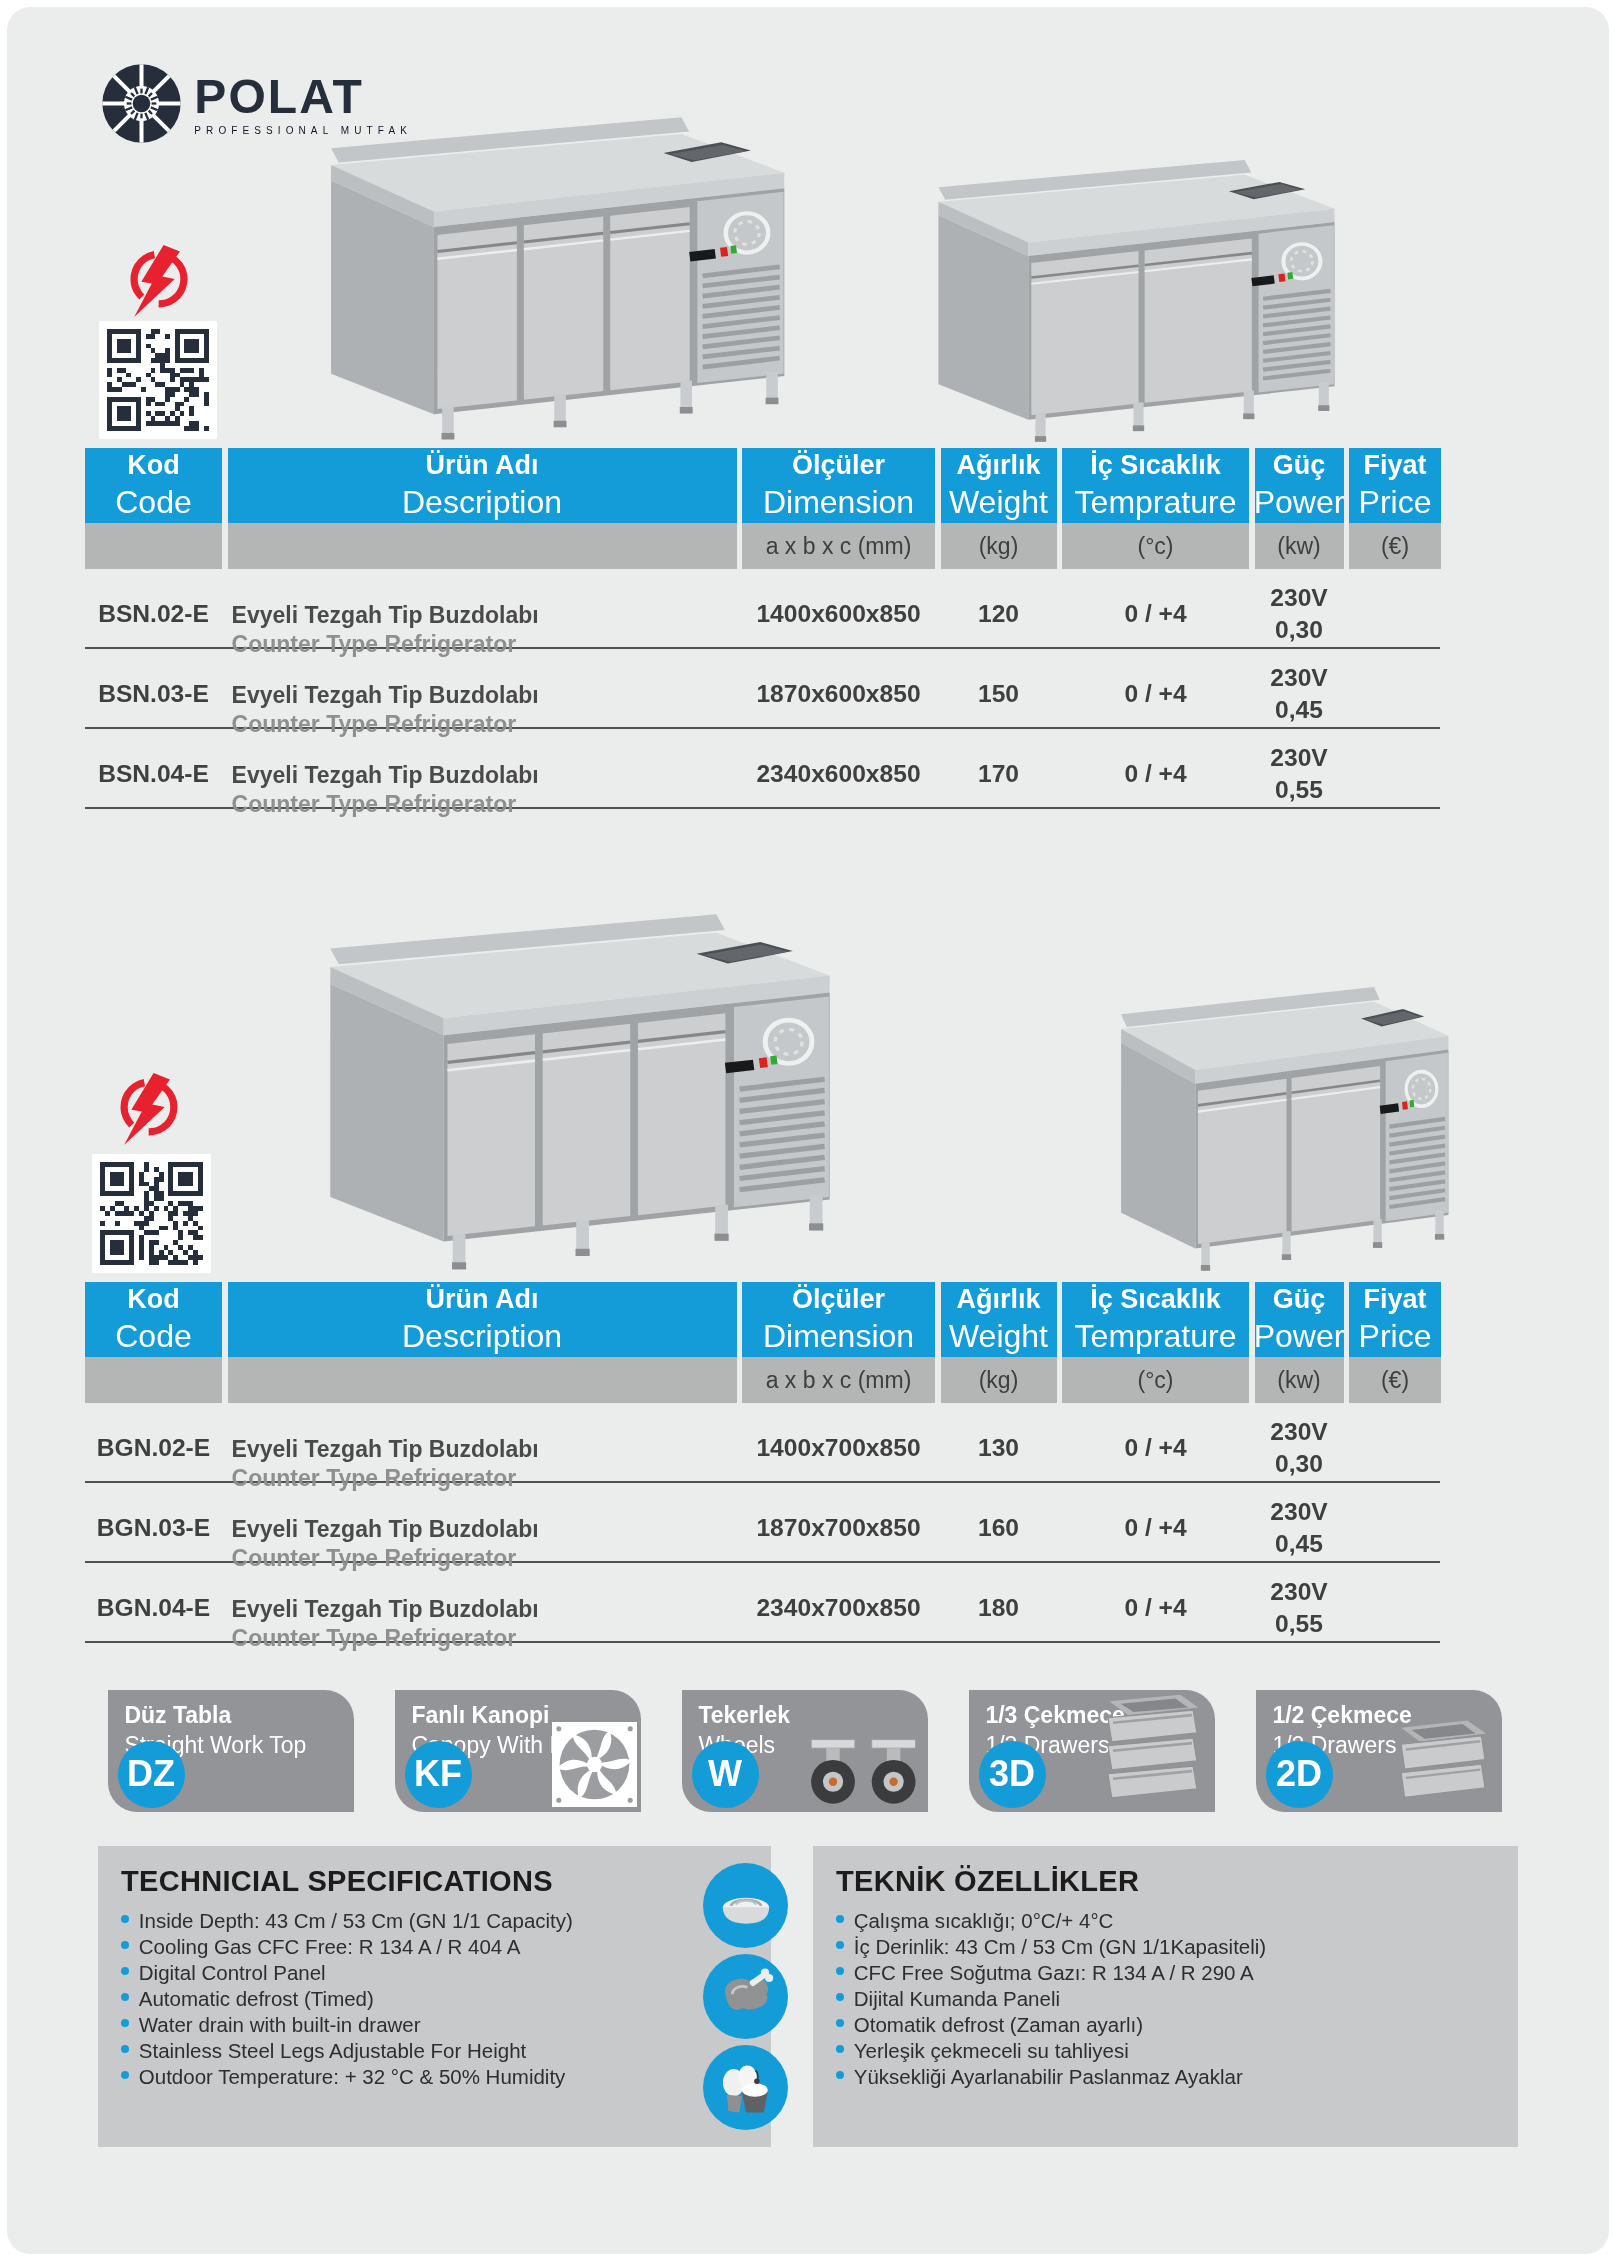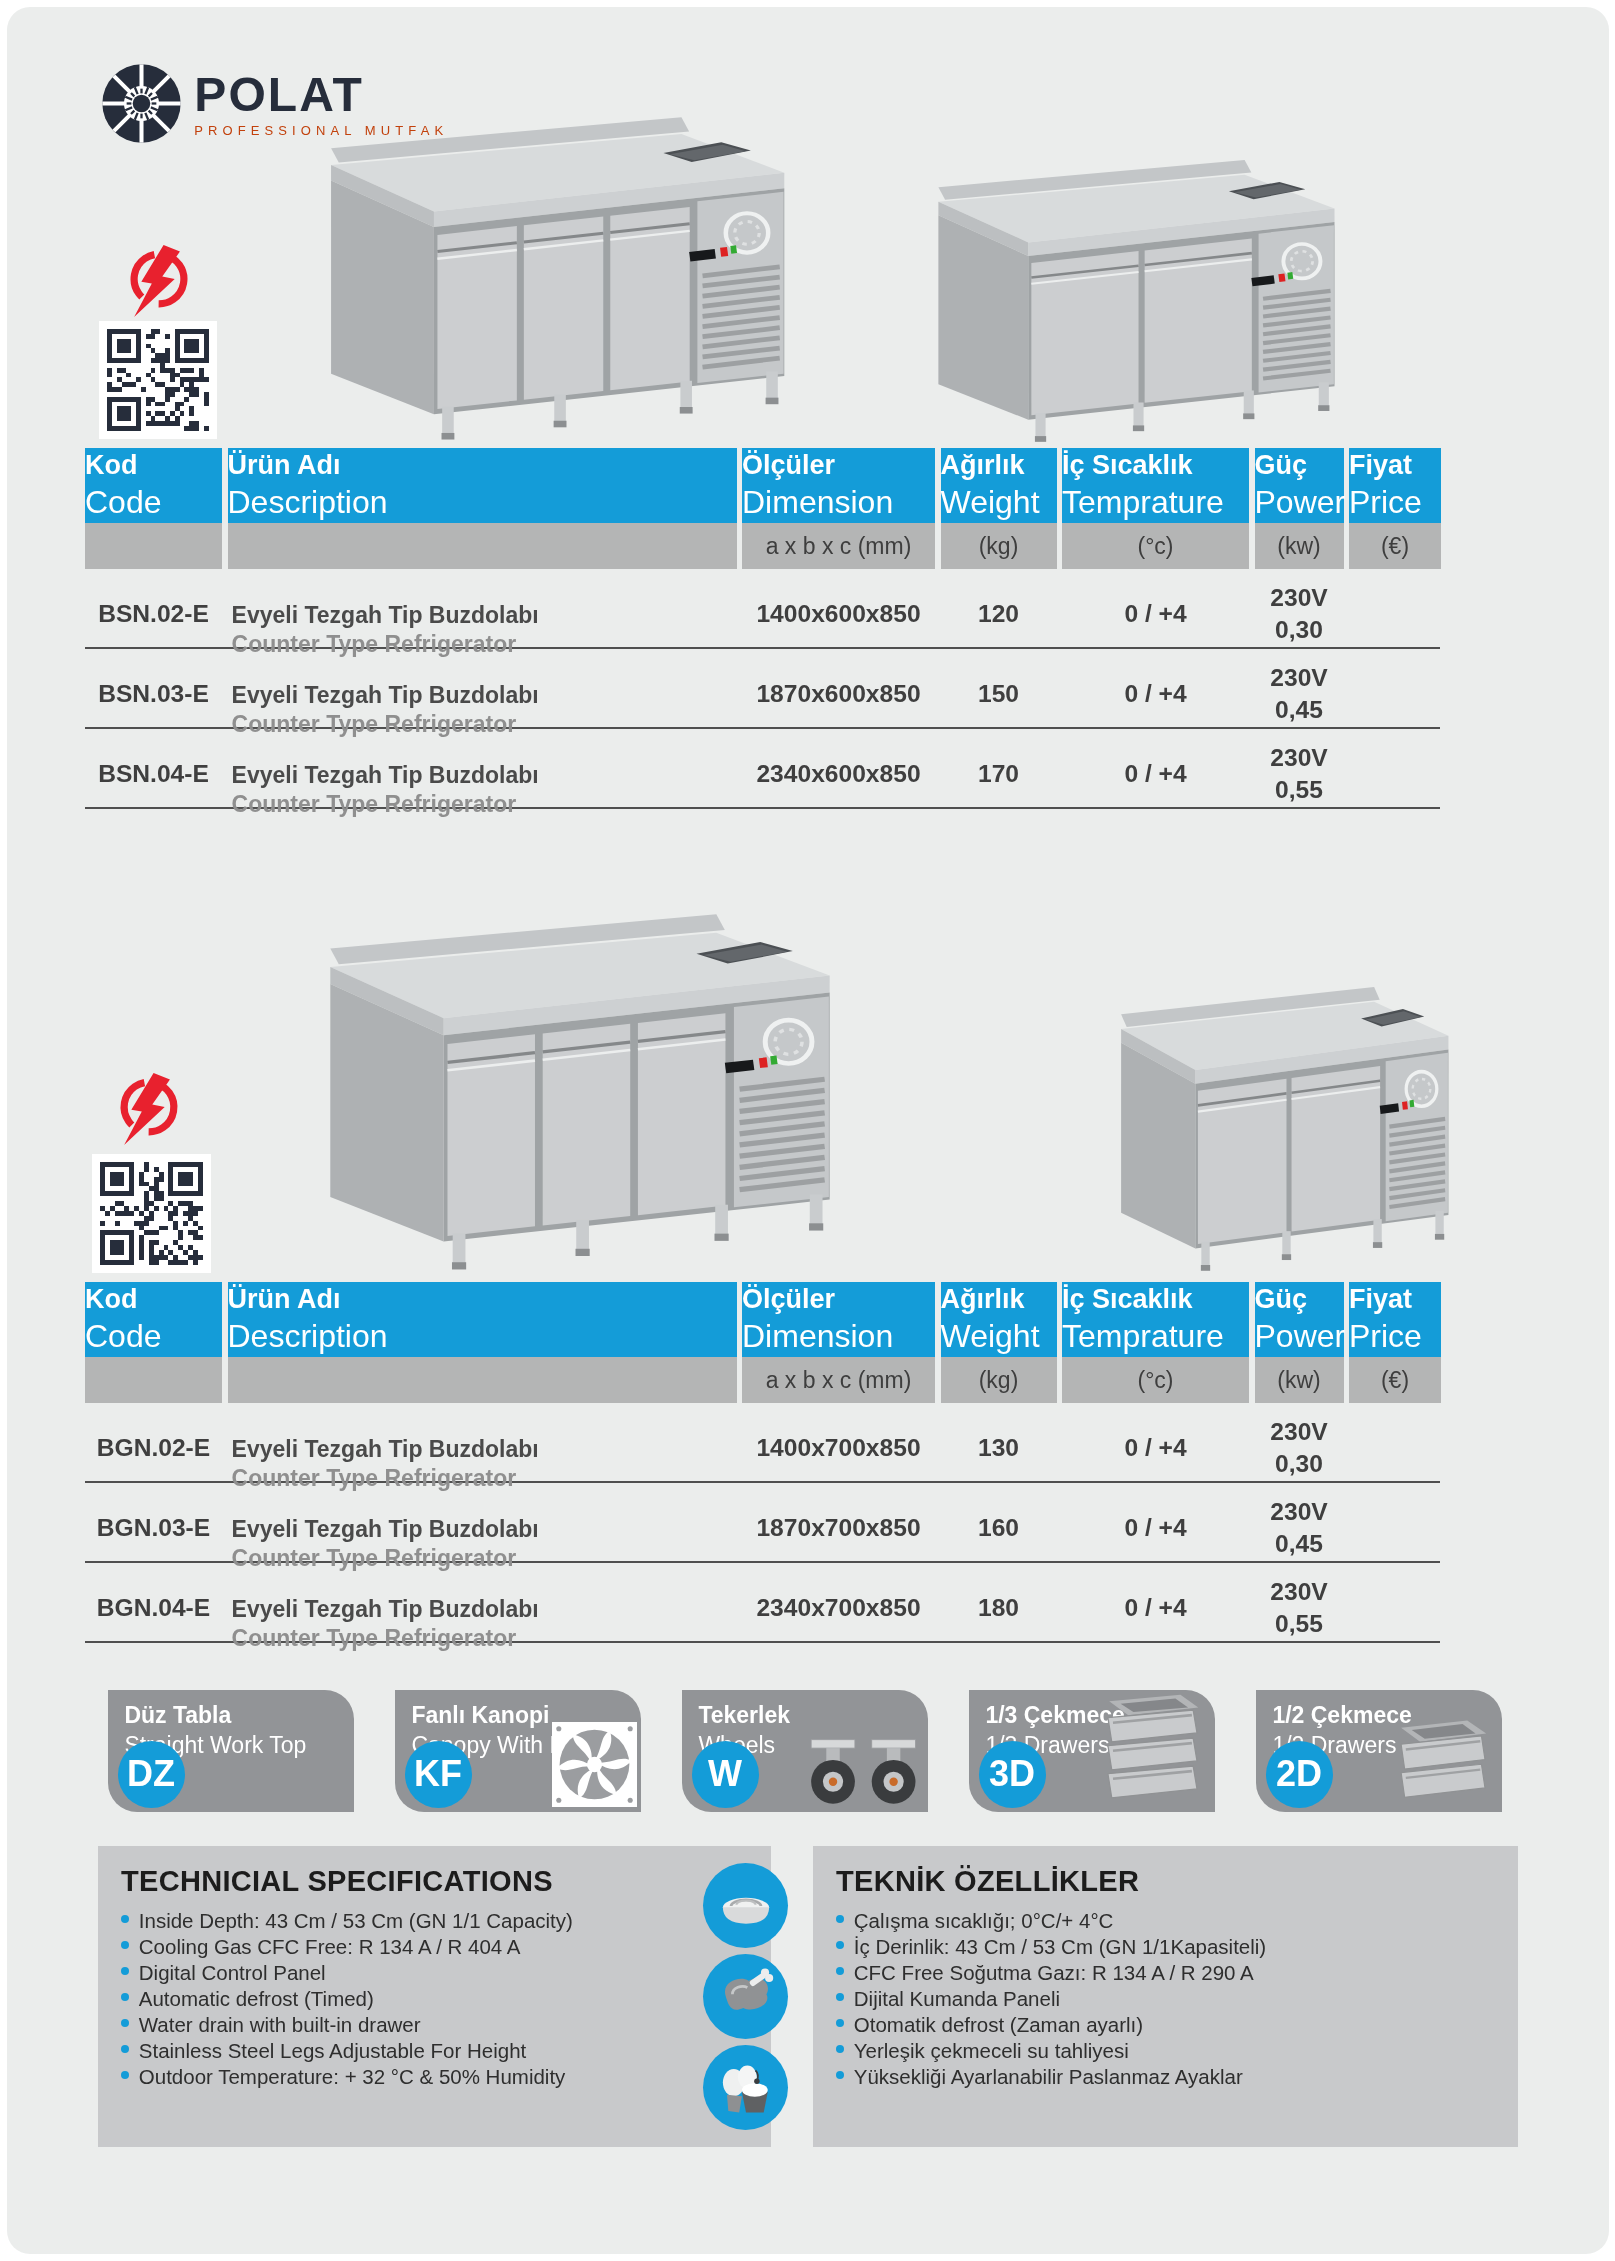--- a/index.html
+++ b/index.html
@@ -14,7 +14,7 @@
   
   .logo{position:absolute;left:101px;top:63px;display:flex;align-items:center;gap:12.3px;}
   .logo-text .name{font-size:48px;font-weight:bold;color:var(--navy);letter-spacing:2.1px;line-height:1;}
-  .logo-text .tagline{font-size:13px;color:#c2410c;letter-spacing:5.1px;margin-top:4.1px;}
+  .logo-text .tagline{font-size:10px;color:#0f172a;letter-spacing:5.1px;margin-top:4.1px;}
 
   
   .bolt{position:absolute;}

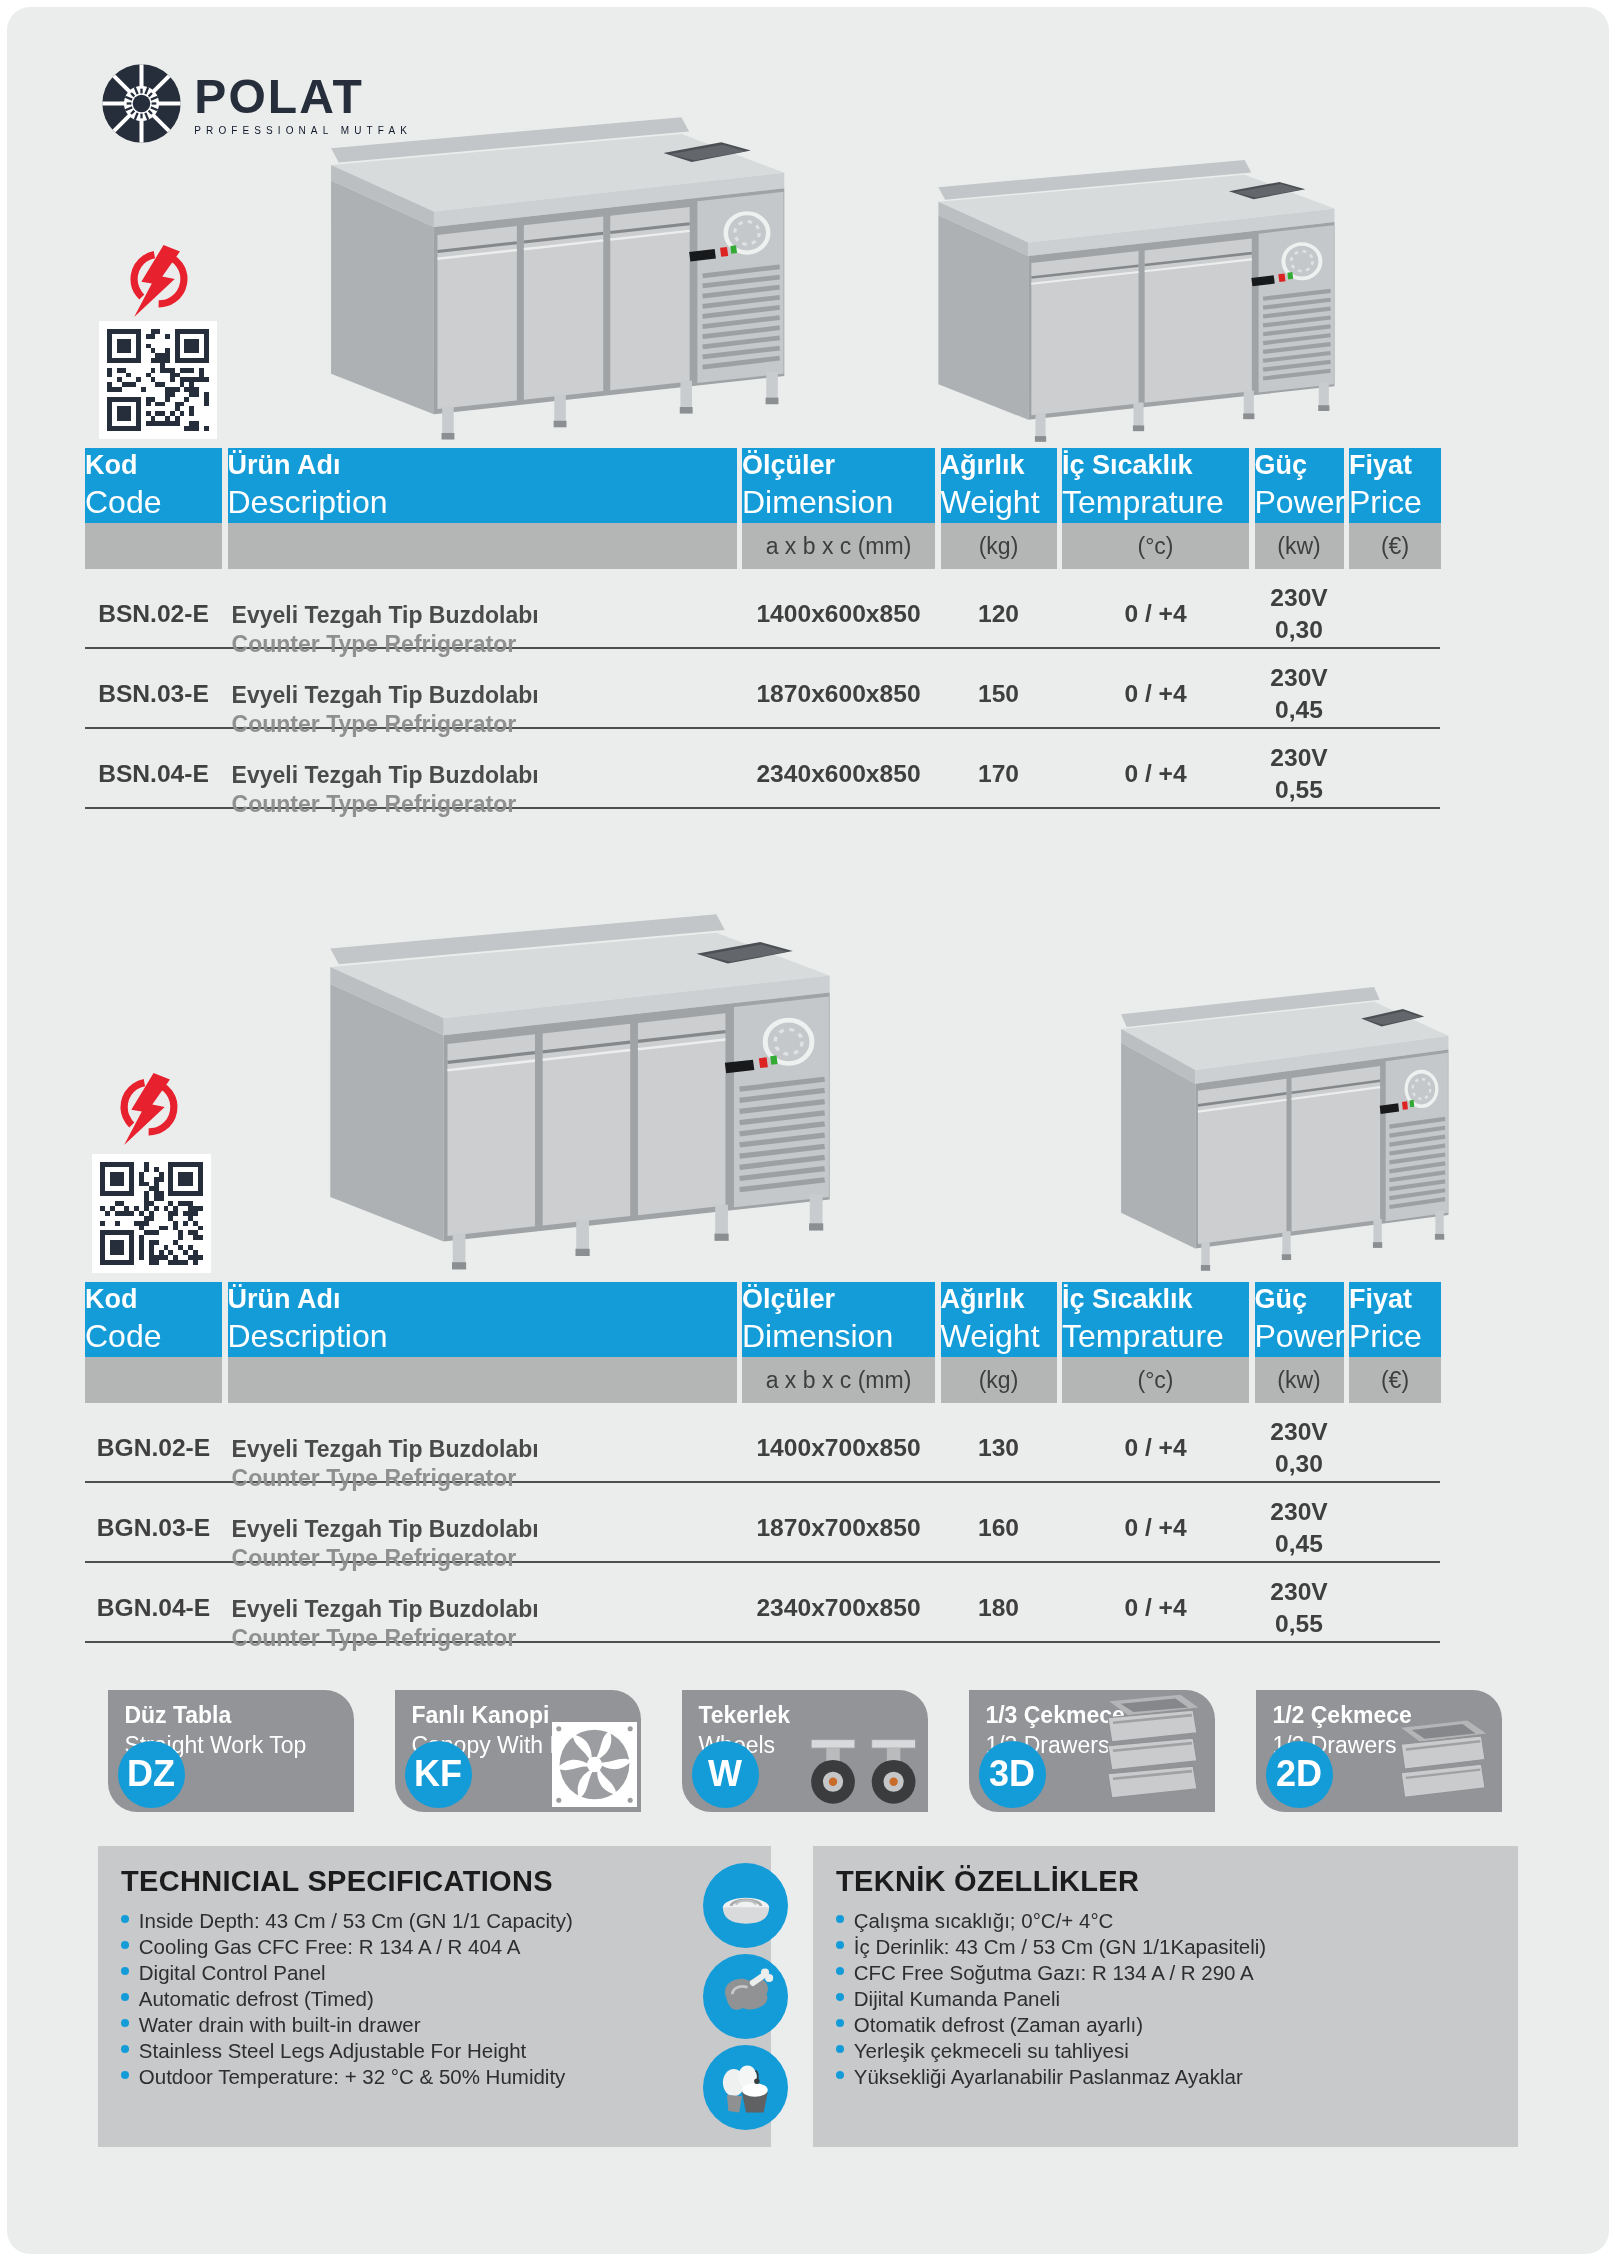--- a/index.html
+++ b/index.html
@@ -27,7 +27,7 @@
   .spec-table{position:absolute;left:85px;width:1355px;}
   .tgrid{display:grid;grid-template-columns:137px 509px 193px 116px 187px 89px 92px;column-gap:5.5px;}
   .thead{height:75px;}
-  .thead .cell{background:var(--blue);color:#fff;display:flex;flex-direction:column;align-items:flex-start;justify-content:center;}
+  .thead .cell{background:var(--blue);color:#fff;display:flex;flex-direction:column;align-items:center;justify-content:center;}
   .tr-label{font-weight:bold;font-size:27px;line-height:1.15;}
   .en-label{font-size:32px;font-weight:normal;margin-top:2.7px;}
   .tunits{height:46px;}

